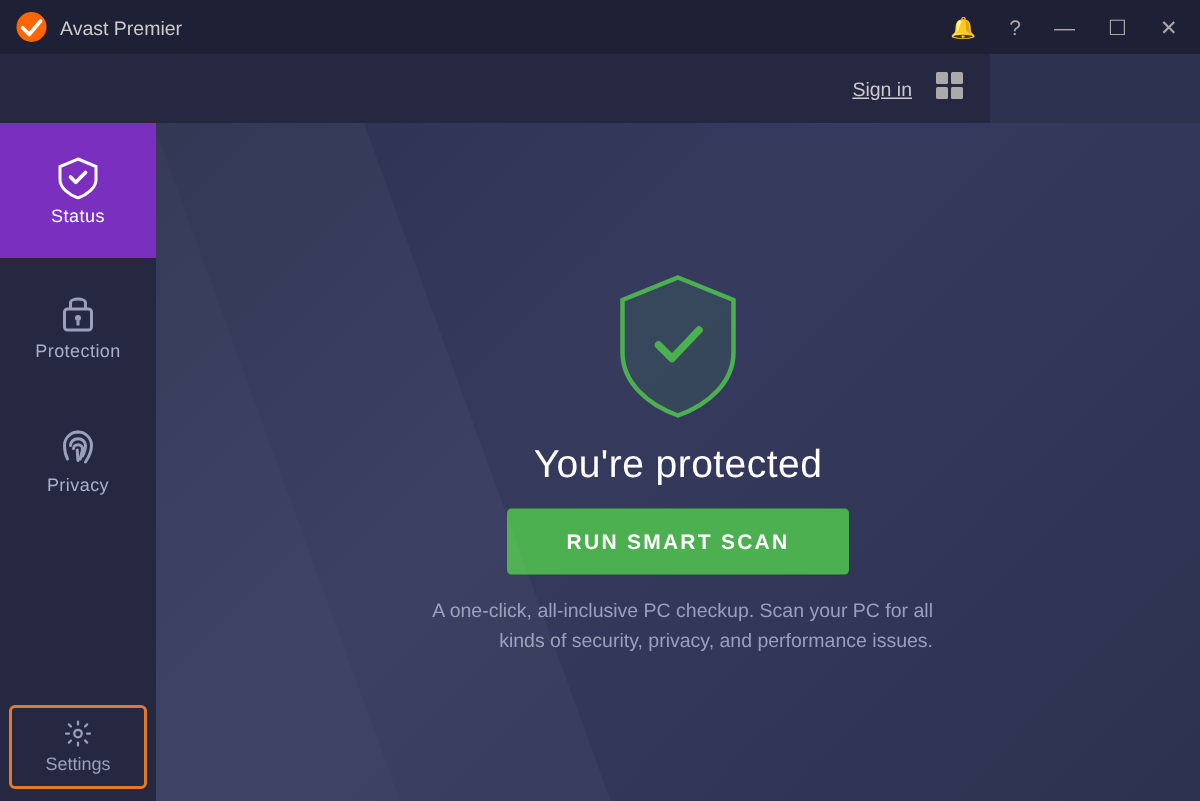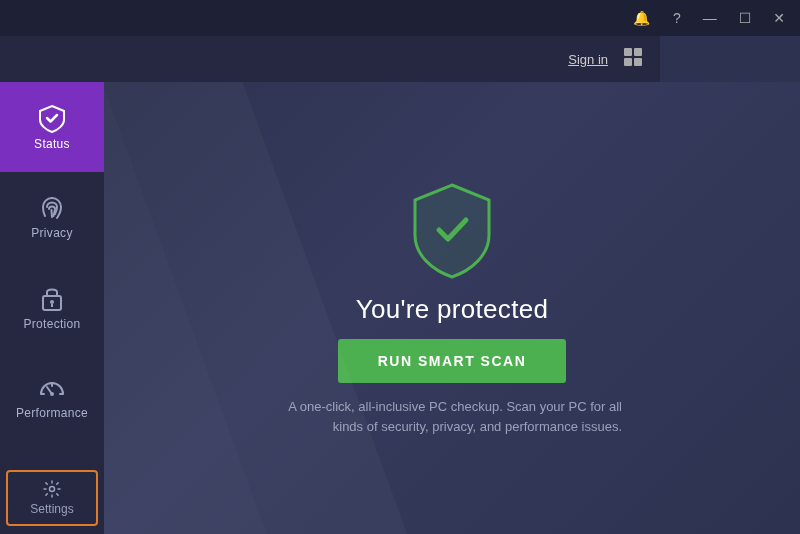--- a/index.html
+++ b/index.html
@@ -221,6 +221,13 @@
 <body>
 
 <div class="title-bar">
+  <div class="title-bar-logo">
+    <svg class="avast-logo-icon" viewBox="0 0 22 22" fill="none" xmlns="http://www.w3.org/2000/svg">
+      <circle cx="11" cy="11" r="10" fill="#FF6600"></circle>
+      <path d="M5 11.5 L9.5 16 L17 7" stroke="white" stroke-width="2.5" stroke-linecap="round" stroke-linejoin="round" fill="none"></path>
+    </svg>
+    <span class="title-bar-title">Avast Premier</span>
+  </div>
   <div class="title-bar-controls">
     <span class="title-bar-btn">🔔</span>
     <span class="title-bar-btn">?</span>

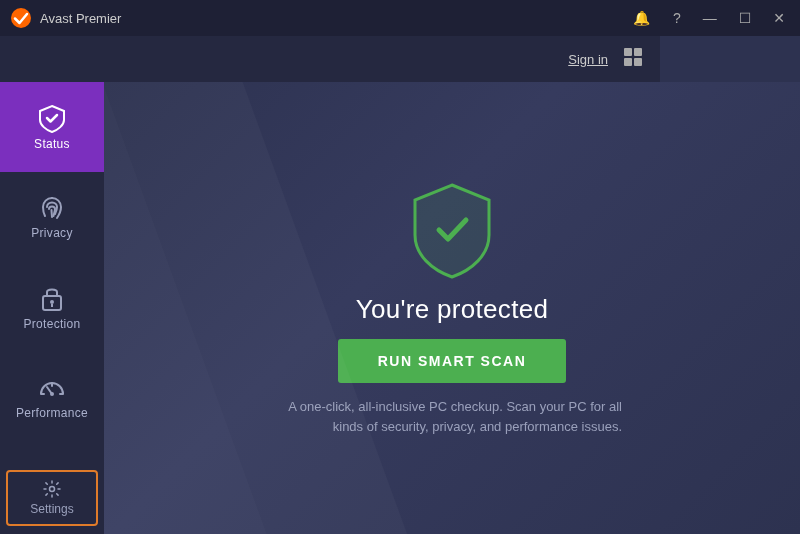--- a/index.html
+++ b/index.html
@@ -265,6 +265,18 @@
 
     <div class="sidebar-item">
       <span class="sidebar-item-icon">
+        <svg width="28" height="30" viewBox="0 0 28 30" fill="none">
+          <rect x="5" y="13" width="18" height="14" rx="2" stroke="#9aa0bb" stroke-width="2" fill="none"></rect>
+          <path d="M9 13 L9 9 C9 5.5 19 5.5 19 9 L19 13" stroke="#9aa0bb" stroke-width="2" fill="none"></path>
+          <circle cx="14" cy="19" r="2" fill="#9aa0bb"></circle>
+          <line x1="14" y1="21" x2="14" y2="24" stroke="#9aa0bb" stroke-width="2"></line>
+        </svg>
+      </span>
+      <span class="sidebar-item-label">Protection</span>
+    </div>
+
+    <div class="sidebar-item">
+      <span class="sidebar-item-icon">
         <svg width="28" height="28" viewBox="0 0 28 28" fill="none">
           <path d="M14 4 C9 4 5 8 5 13 C5 16 5.5 19 7 22" stroke="#9aa0bb" stroke-width="2" stroke-linecap="round" fill="none"></path>
           <path d="M14 4 C19 4 23 8 23 13 C23 17 21 21 19 24" stroke="#9aa0bb" stroke-width="2" stroke-linecap="round" fill="none"></path>
@@ -274,18 +286,6 @@
         </svg>
       </span>
       <span class="sidebar-item-label">Privacy</span>
-    </div>
-
-    <div class="sidebar-item">
-      <span class="sidebar-item-icon">
-        <svg width="28" height="30" viewBox="0 0 28 30" fill="none">
-          <rect x="5" y="13" width="18" height="14" rx="2" stroke="#9aa0bb" stroke-width="2" fill="none"></rect>
-          <path d="M9 13 L9 9 C9 5.5 19 5.5 19 9 L19 13" stroke="#9aa0bb" stroke-width="2" fill="none"></path>
-          <circle cx="14" cy="19" r="2" fill="#9aa0bb"></circle>
-          <line x1="14" y1="21" x2="14" y2="24" stroke="#9aa0bb" stroke-width="2"></line>
-        </svg>
-      </span>
-      <span class="sidebar-item-label">Protection</span>
     </div>
 
     <div class="sidebar-item">

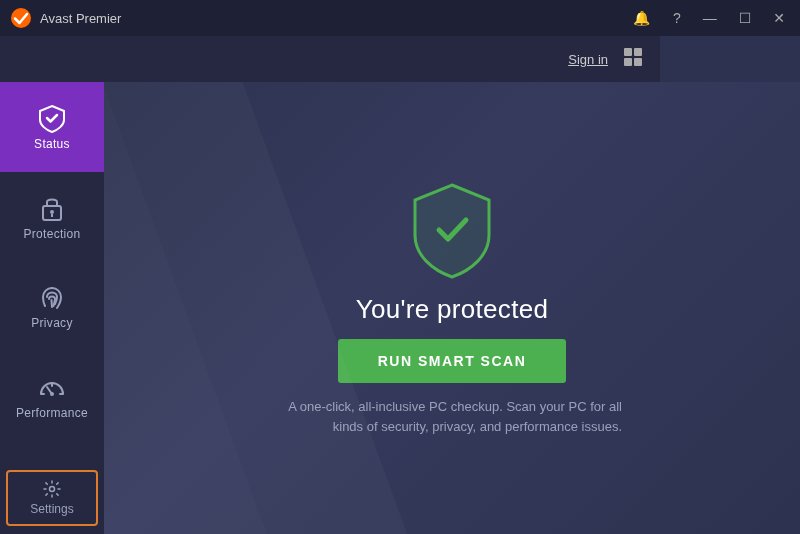--- a/index.html
+++ b/index.html
@@ -288,19 +288,6 @@
       <span class="sidebar-item-label">Privacy</span>
     </div>
 
-    <div class="sidebar-item">
-      <span class="sidebar-item-icon">
-        <svg width="30" height="28" viewBox="0 0 30 28" fill="none">
-          <path d="M4 20 A11 11 0 1 1 26 20" stroke="#9aa0bb" stroke-width="2" fill="none"></path>
-          <line x1="15" y1="20" x2="10" y2="13" stroke="#9aa0bb" stroke-width="2" stroke-linecap="round"></line>
-          <circle cx="15" cy="20" r="2" fill="#9aa0bb"></circle>
-          <line x1="4" y1="20" x2="7" y2="20" stroke="#9aa0bb" stroke-width="2" stroke-linecap="round"></line>
-          <line x1="26" y1="20" x2="23" y2="20" stroke="#9aa0bb" stroke-width="2" stroke-linecap="round"></line>
-          <line x1="15" y1="9" x2="15" y2="12" stroke="#9aa0bb" stroke-width="2" stroke-linecap="round"></line>
-        </svg>
-      </span>
-      <span class="sidebar-item-label">Performance</span>
-    </div>
 
     <div class="sidebar-bottom">
       <div class="settings-item">

